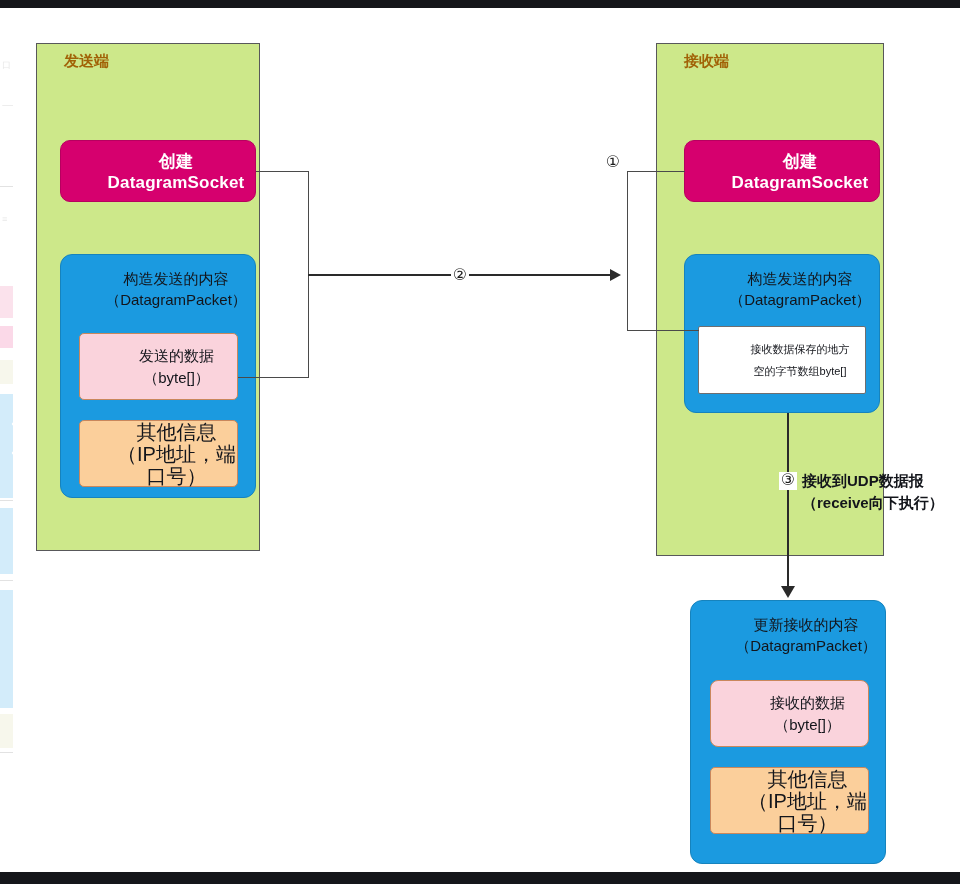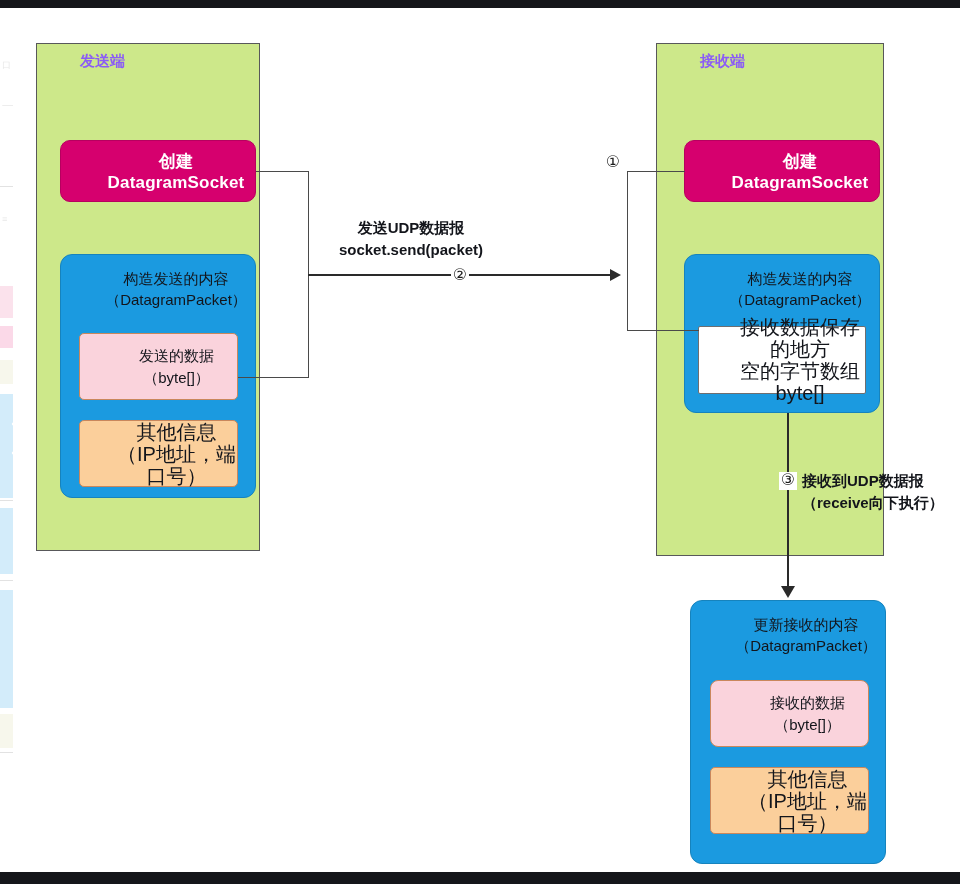--- a/index.html
+++ b/index.html
@@ -77,9 +77,8 @@
     position: absolute;
     font-size: 15px;
     font-weight: bold;
-    color: #8b5cf6;
+    color: #a16207;
     white-space: nowrap;
-    margin-left: 16px;
   }
 
   .node {

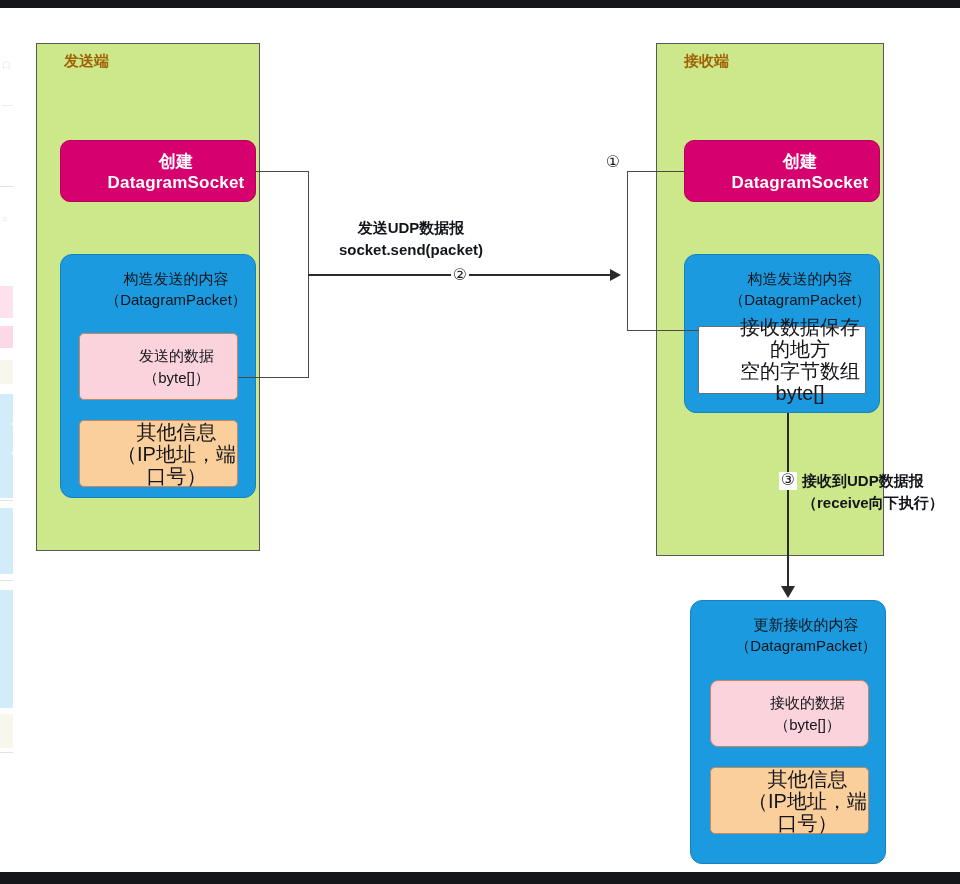--- a/index.html
+++ b/index.html
@@ -305,8 +305,6 @@
 
   <div class="hline" style="left:308px; top:266px; width:304px; height:2px; background:#2a2a2a;"></div>
   <div class="arrowhead-right" style="left:610px; top:261px;"></div>
-  <div class="edge-label bold-cn" style="left:306px; top:209px; width:210px;">发送UDP数据报
-socket.send(packet)</div>
   <div class="step-badge" style="left:451px; top:259px; width:18px; height:18px;">②</div>
 
   <div class="vline" style="left:627px; top:163px; height:160px;"></div>

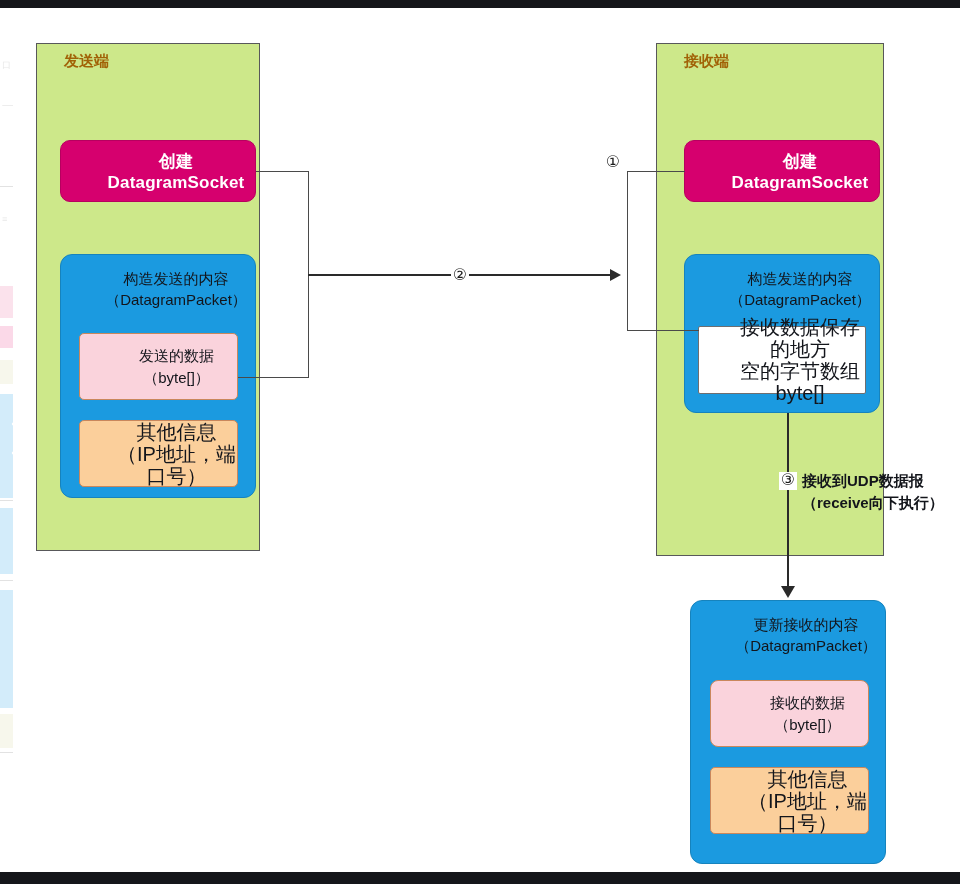--- a/index.html
+++ b/index.html
@@ -138,7 +138,7 @@
     border: 1px solid #6e6e70;
     border-radius: 2px;
     color: #13151b;
-    font-size: 20px;
+    font-size: 11px;
     line-height: 22px;
     justify-content: center;
   }

